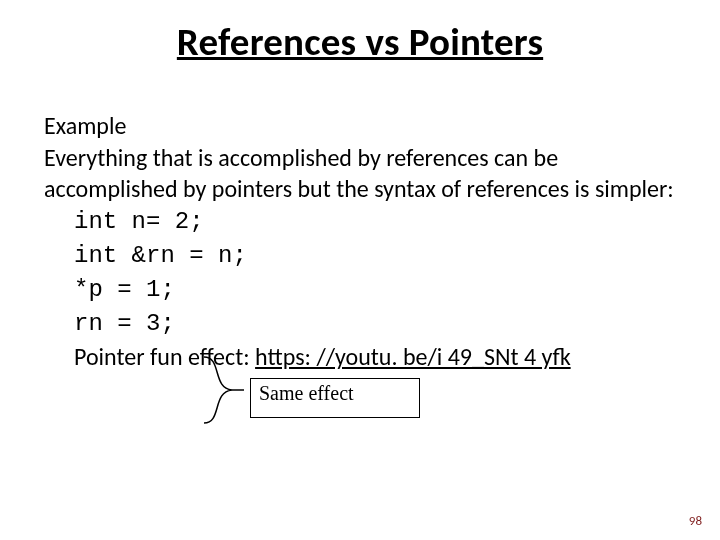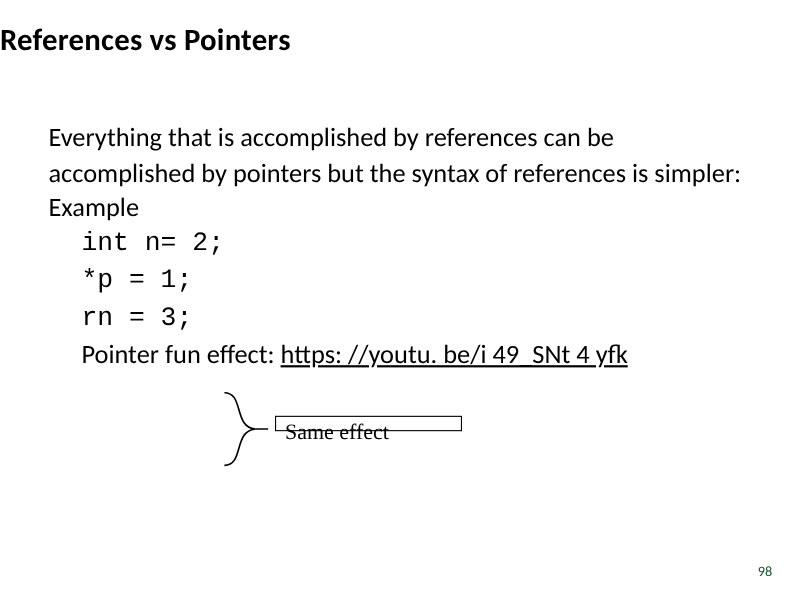--- a/index.html
+++ b/index.html
@@ -20,9 +20,11 @@
   }
   .title {
     font-weight: 700;
-    font-size: 28px;
+    font-size: 39px;
+    text-align: center;
     padding-top: 18px;
     letter-spacing: 0.2px;
+    text-decoration: underline;
   }
   .body {
     position: absolute;

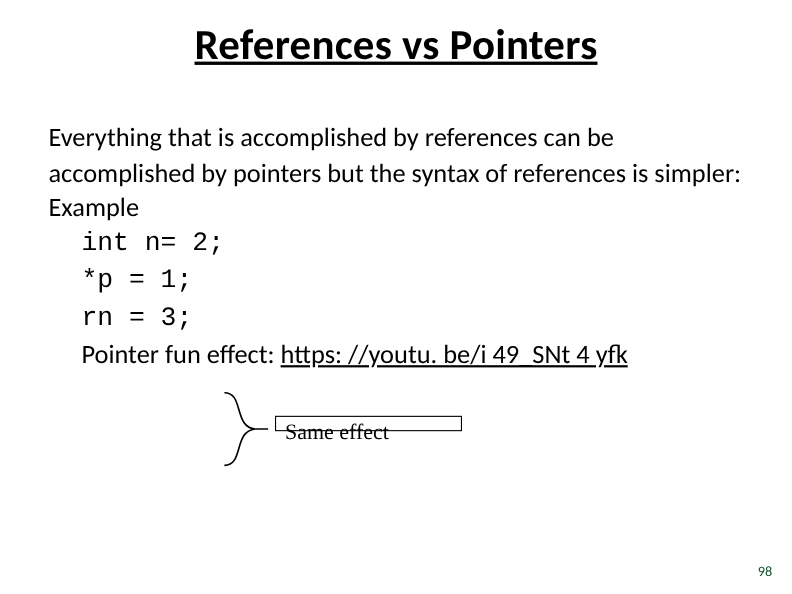--- a/index.html
+++ b/index.html
@@ -85,8 +85,8 @@
   <div class="title">References vs Pointers</div>
 
   <div class="body">
+    <div>Example</div>
     <div>Everything that is accomplished by references can be accomplished by pointers but the syntax of references is simpler:</div>
-    <div>Example</div>
     <div class="code">int n= 2;</div>
     <div class="code">*p = 1;</div>
     <div class="code">rn = 3;</div>

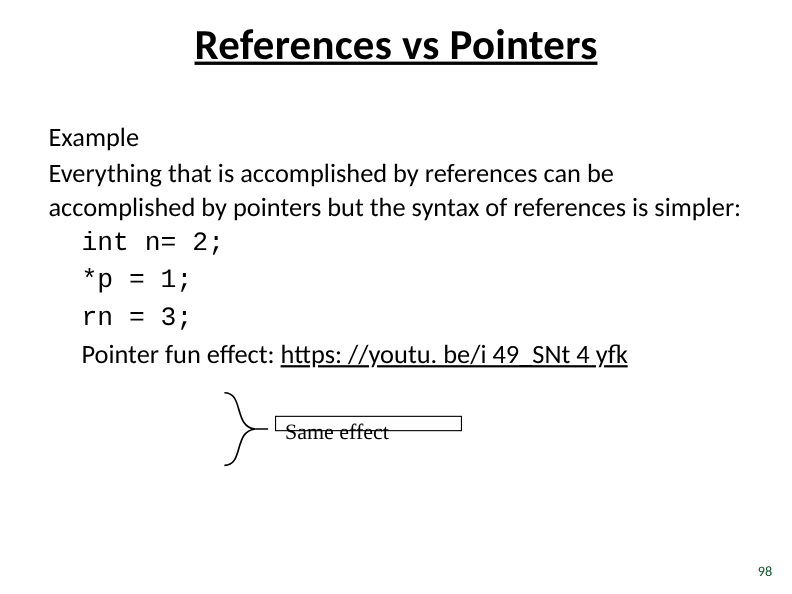--- a/index.html
+++ b/index.html
@@ -88,6 +88,7 @@
     <div>Example</div>
     <div>Everything that is accomplished by references can be accomplished by pointers but the syntax of references is simpler:</div>
     <div class="code">int n= 2;</div>
+    <div class="code">int &amp;rn = n;</div>
     <div class="code">*p = 1;</div>
     <div class="code">rn = 3;</div>
     <div class="video-line">

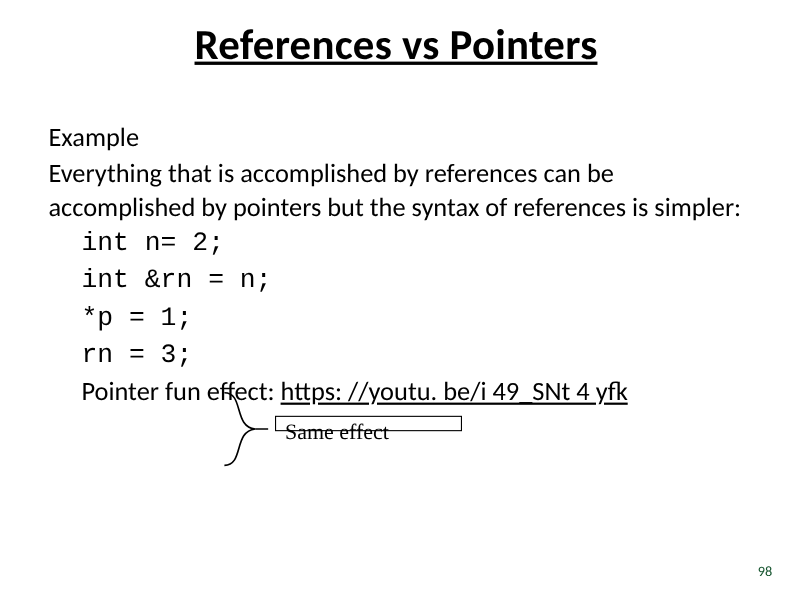--- a/index.html
+++ b/index.html
@@ -53,7 +53,7 @@
     left: 250px;
     top: 378px;
     width: 170px;
-    height: 14px;
+    height: 40px;
     border: 1px solid #000;
     background: #fff;
     font-family: "Times New Roman", Times, serif;

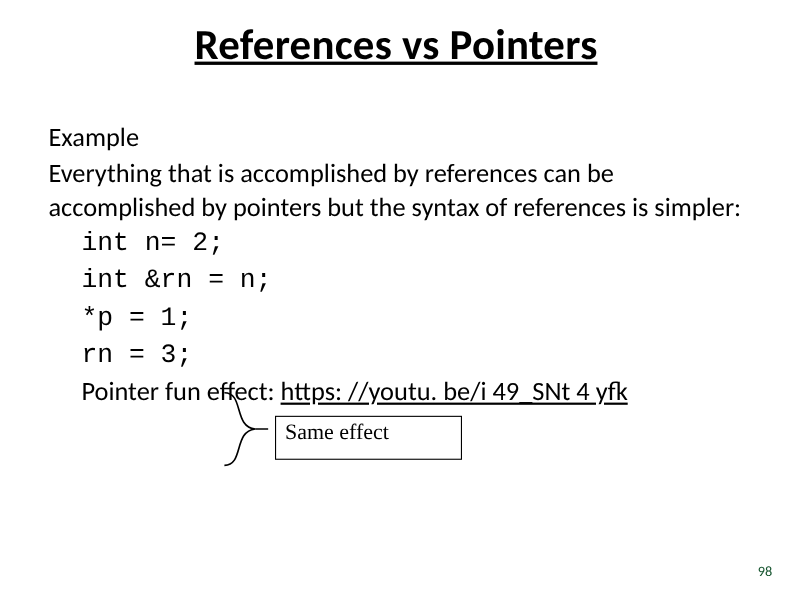--- a/index.html
+++ b/index.html
@@ -74,7 +74,7 @@
     right: 18px;
     bottom: 12px;
     font-size: 13px;
-    color: #14532d;
+    color: #7f1d1d;
   }
 </style>
 </head>

